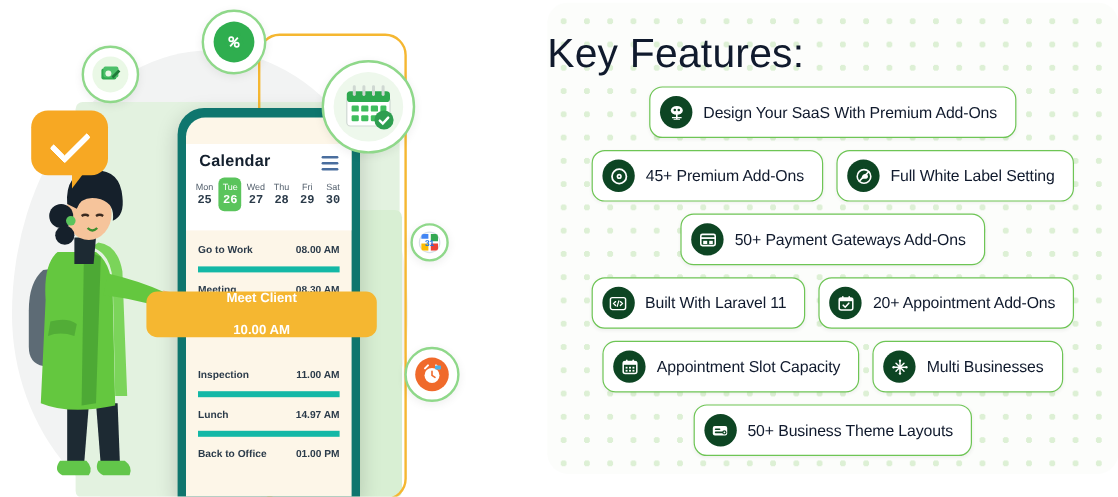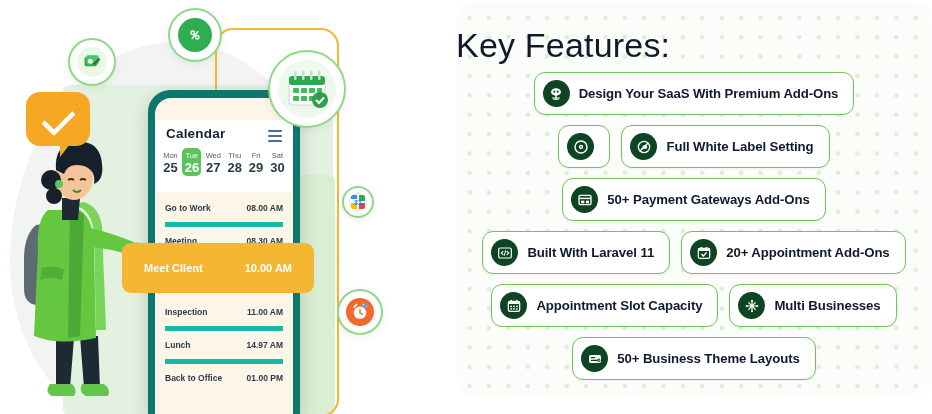--- a/index.html
+++ b/index.html
@@ -67,7 +67,7 @@
         padding:7px 15px 7px 8px;box-shadow:0 1px 3px rgba(0,0,0,.05);}
   .pill .ic{width:27px;height:27px;border-radius:50%;background:#0d4523;display:flex;align-items:center;justify-content:center;flex:0 0 auto;}
   .pill .ic svg{display:block;}
-  .pill .lb{font-size:13.2px;font-weight:bold;color:#101a2d;white-space:nowrap;letter-spacing:-.1px;}
+  .pill .lb{font-size:13.2px;font-weight:normal;color:#101a2d;white-space:nowrap;letter-spacing:-.1px;}
 </style>
 </head>
 <body>

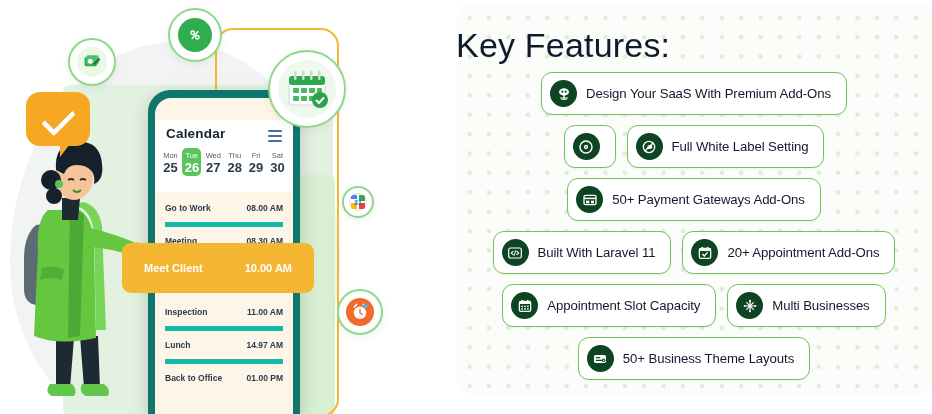--- a/index.html
+++ b/index.html
@@ -289,6 +289,7 @@
               <circle cx="12" cy="12" r="1.2" fill="#0d4523"></circle>
             </svg>
           </span>
+          <span class="lb">45+ Premium Add-Ons</span>
         </div>
         <div class="pill">
           <span class="ic">

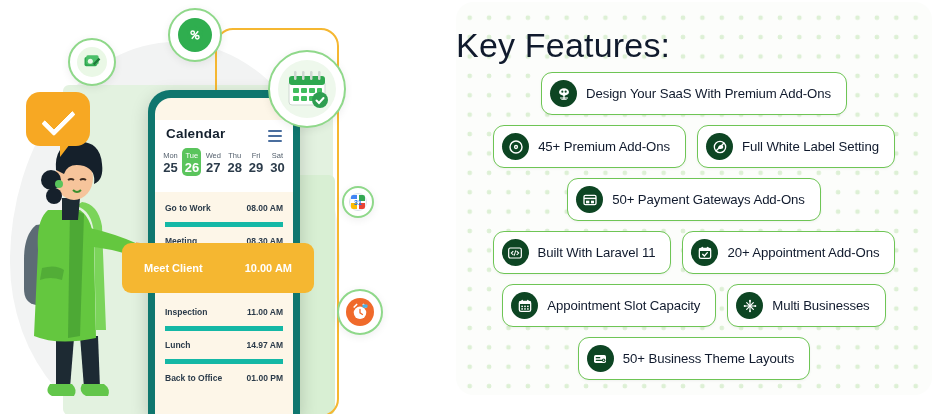--- a/index.html
+++ b/index.html
@@ -29,7 +29,7 @@
   .cal-days{position:absolute;left:6px;top:28px;width:126px;display:flex;justify-content:space-between;}
   .cday{width:19px;text-align:center;border-radius:5px;padding:2px 0;}
   .cday .dn{font-size:7.5px;color:#55616e;display:block;line-height:11px;}
-  .cday .dd{font-size:13px;color:#2b3b4a;display:block;line-height:13px;font-weight:bold;}
+  .cday .dd{font-size:10px;color:#2b3b4a;display:block;line-height:13px;font-weight:bold;font-family:Liberation Mono, monospace;}
   .cday.sel{background:#5ac45c;}
   .cday.sel .dn,.cday.sel .dd{color:#ffffff;}
   .sched{position:absolute;left:0;top:96px;width:138px;}

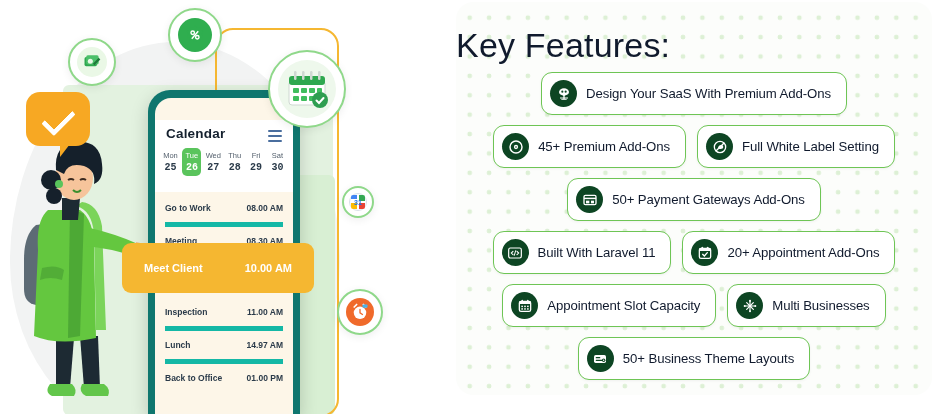--- a/index.html
+++ b/index.html
@@ -37,7 +37,7 @@
   .srow .st{font-size:8.5px;color:#2b3b4a;font-weight:bold;}
   .srow .sv{font-size:8.5px;color:#2b3b4a;font-weight:bold;}
   .srow.hl{border-bottom:none;}
-  .hl-bar{position:absolute;left:-27px;top:207px;width:192px;height:50px;background:#f5b731;border-radius:9px;display:flex;align-items:center;justify-content:space-between;padding:0 22px;box-sizing:border-box;}
+  .hl-bar{position:absolute;left:-27px;top:207px;width:192px;height:38px;background:#f5b731;border-radius:9px;display:flex;align-items:center;justify-content:space-between;padding:0 22px;box-sizing:border-box;flex-direction:column;}
   .hl-bar span{color:#ffffff;font-size:11px;font-weight:bold;}
 
   

